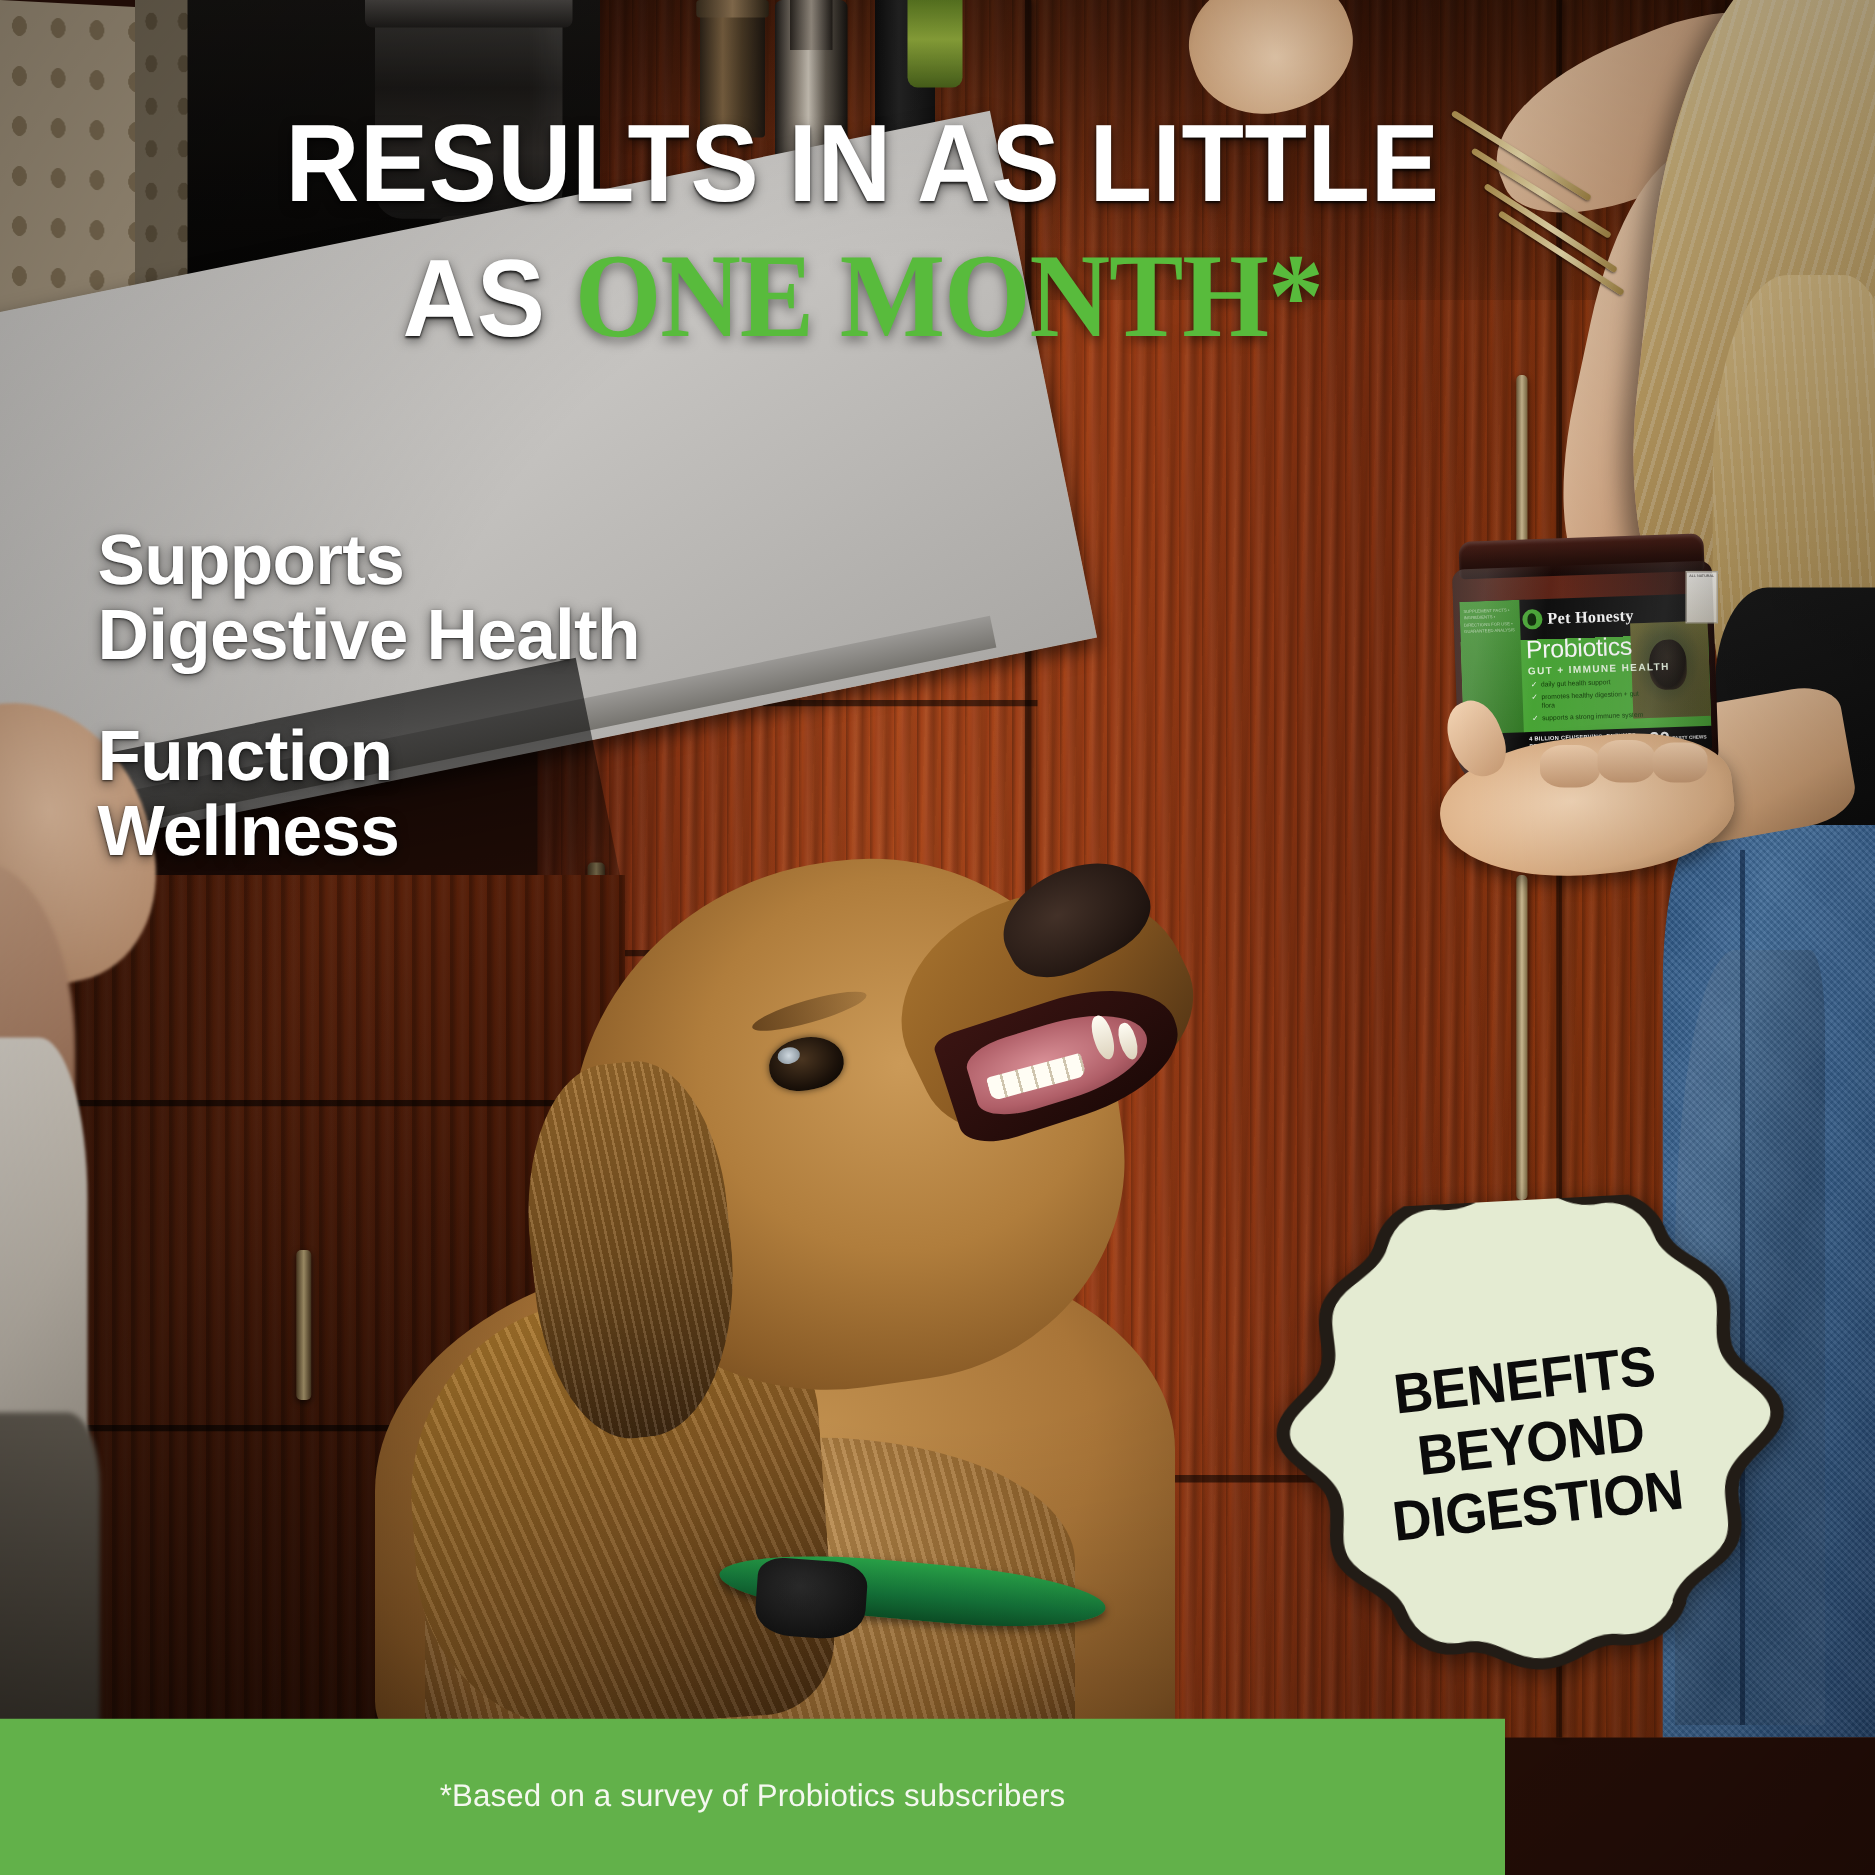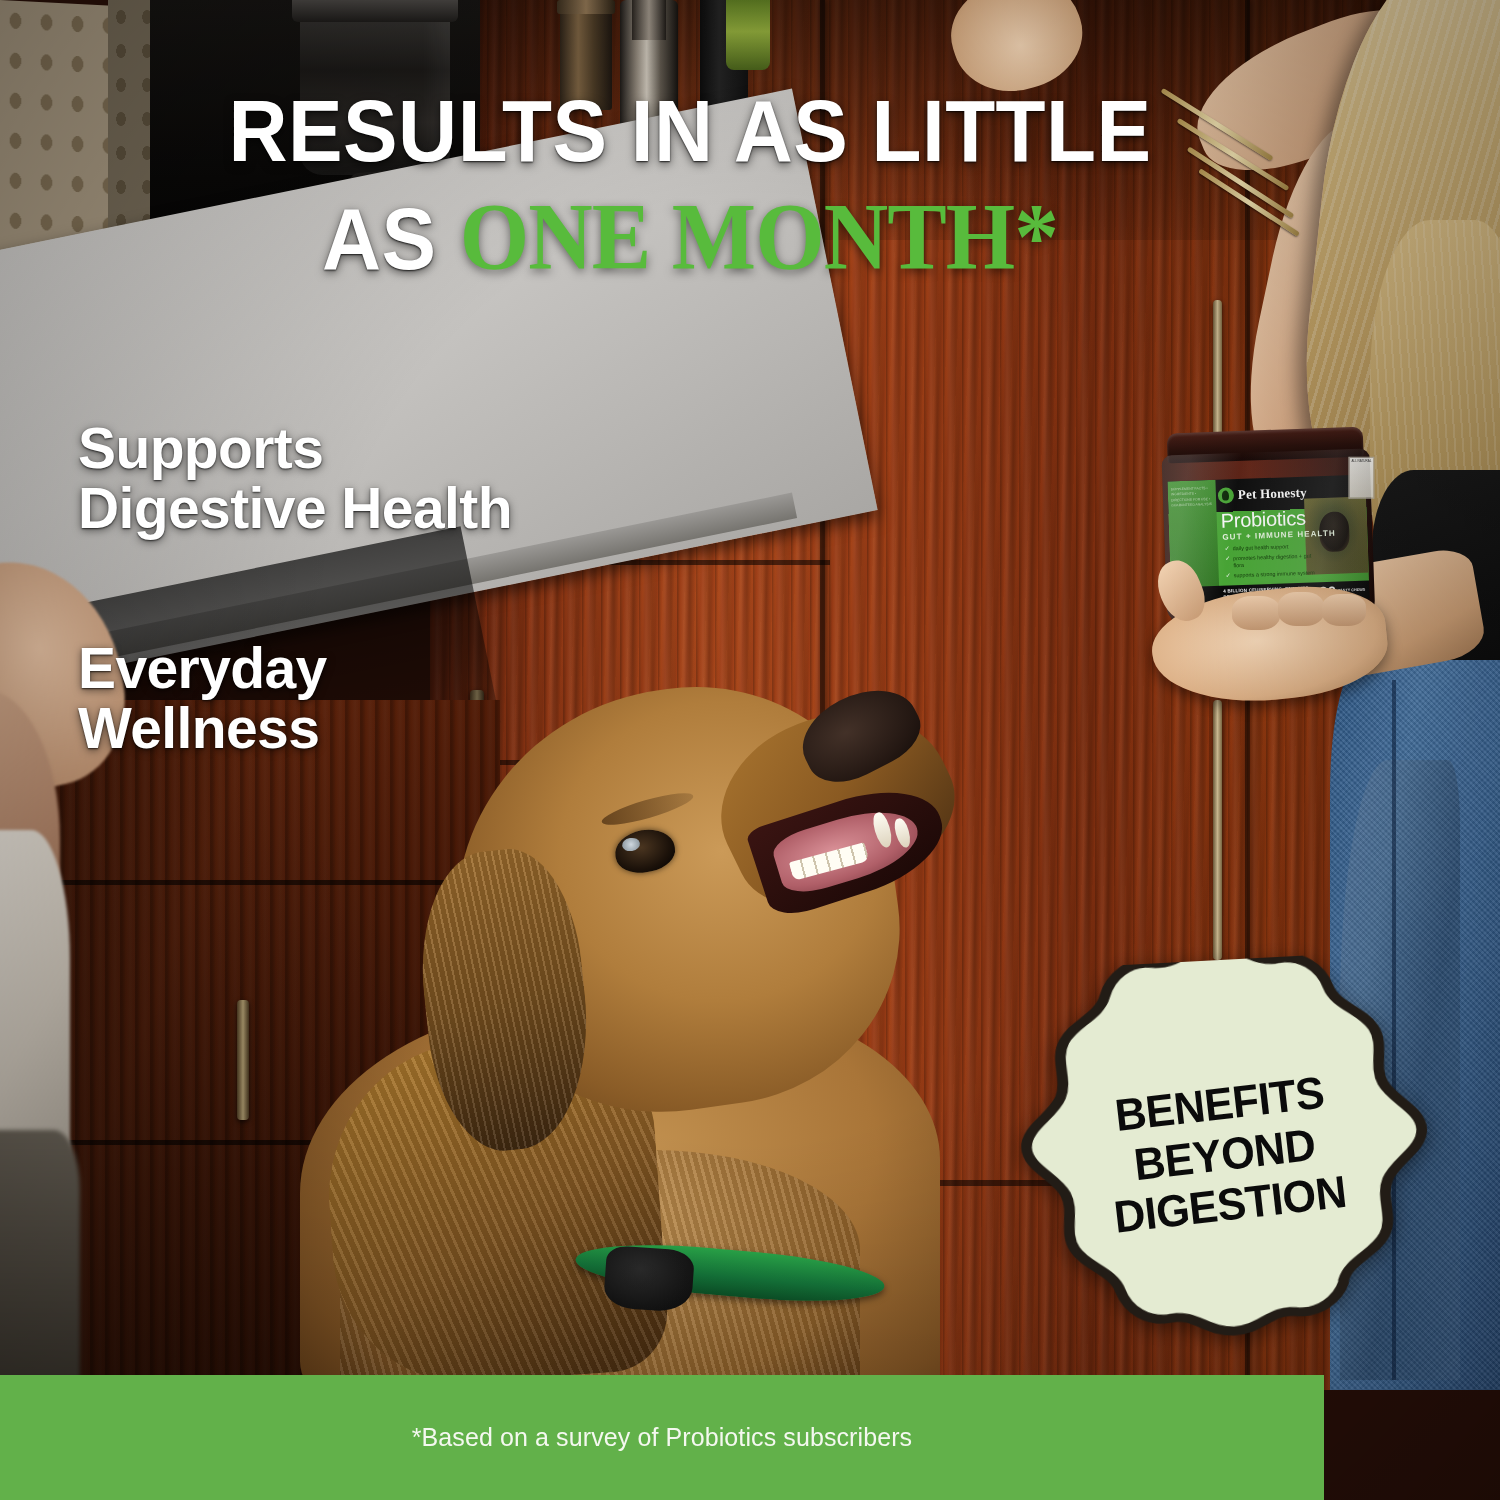--- a/index.html
+++ b/index.html
@@ -517,7 +517,7 @@
     margin-bottom:56px;
     white-space:pre-line;
   }
-  .benefit.b1{ margin-bottom:99px; }
+  .benefit.b1{ margin-bottom:36px; }
   .benefit.b2{ margin-bottom:66px; }
   .benefit.b3{ margin-bottom:62px; }
   .benefit.b4{ margin-bottom:0; }

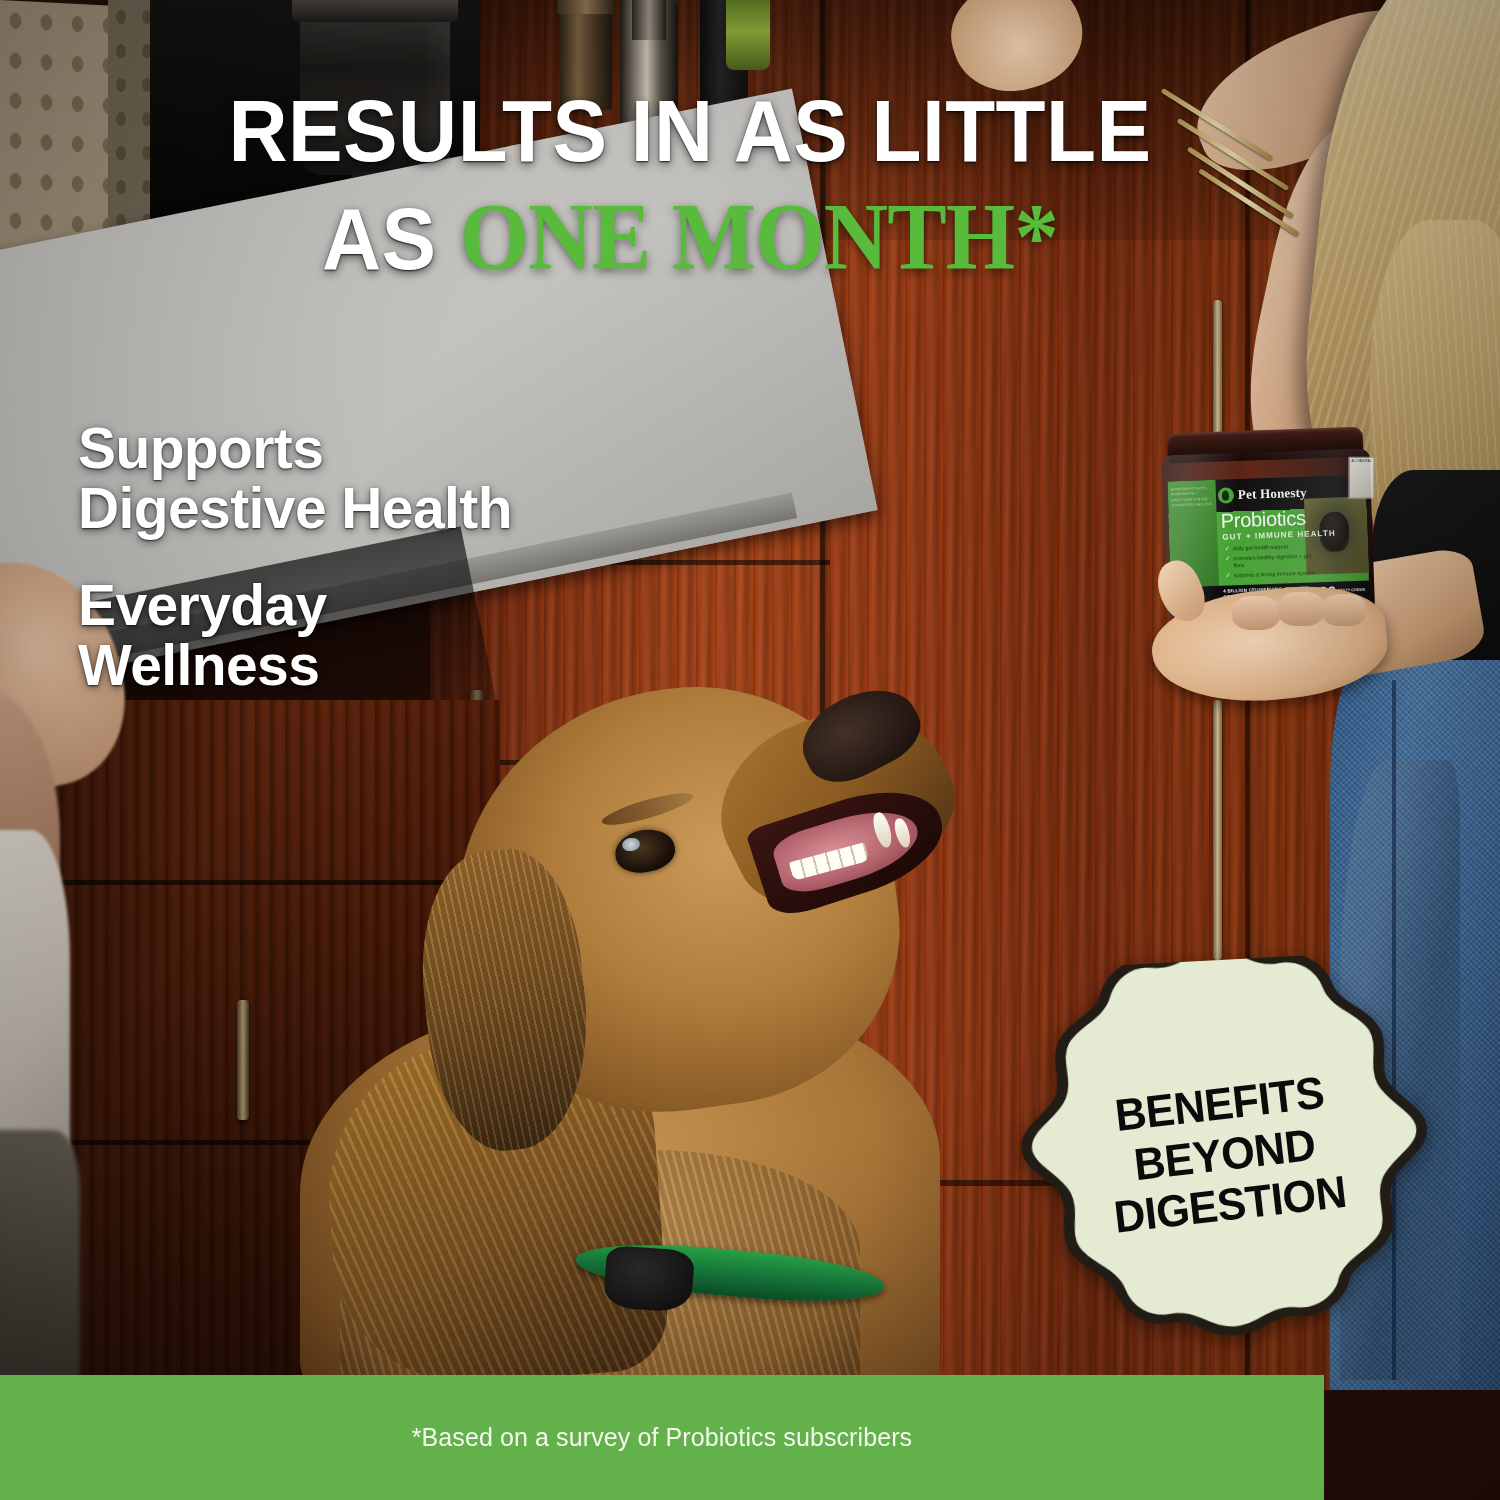--- a/index.html
+++ b/index.html
@@ -690,7 +690,7 @@
   <div class="benefits">
     <div class="benefit b1">Supports
 Digestive Health</div>
-    <div class="benefit b4">Everyday
+    <div class="benefit b4">Function
 Wellness</div>
   </div>
 

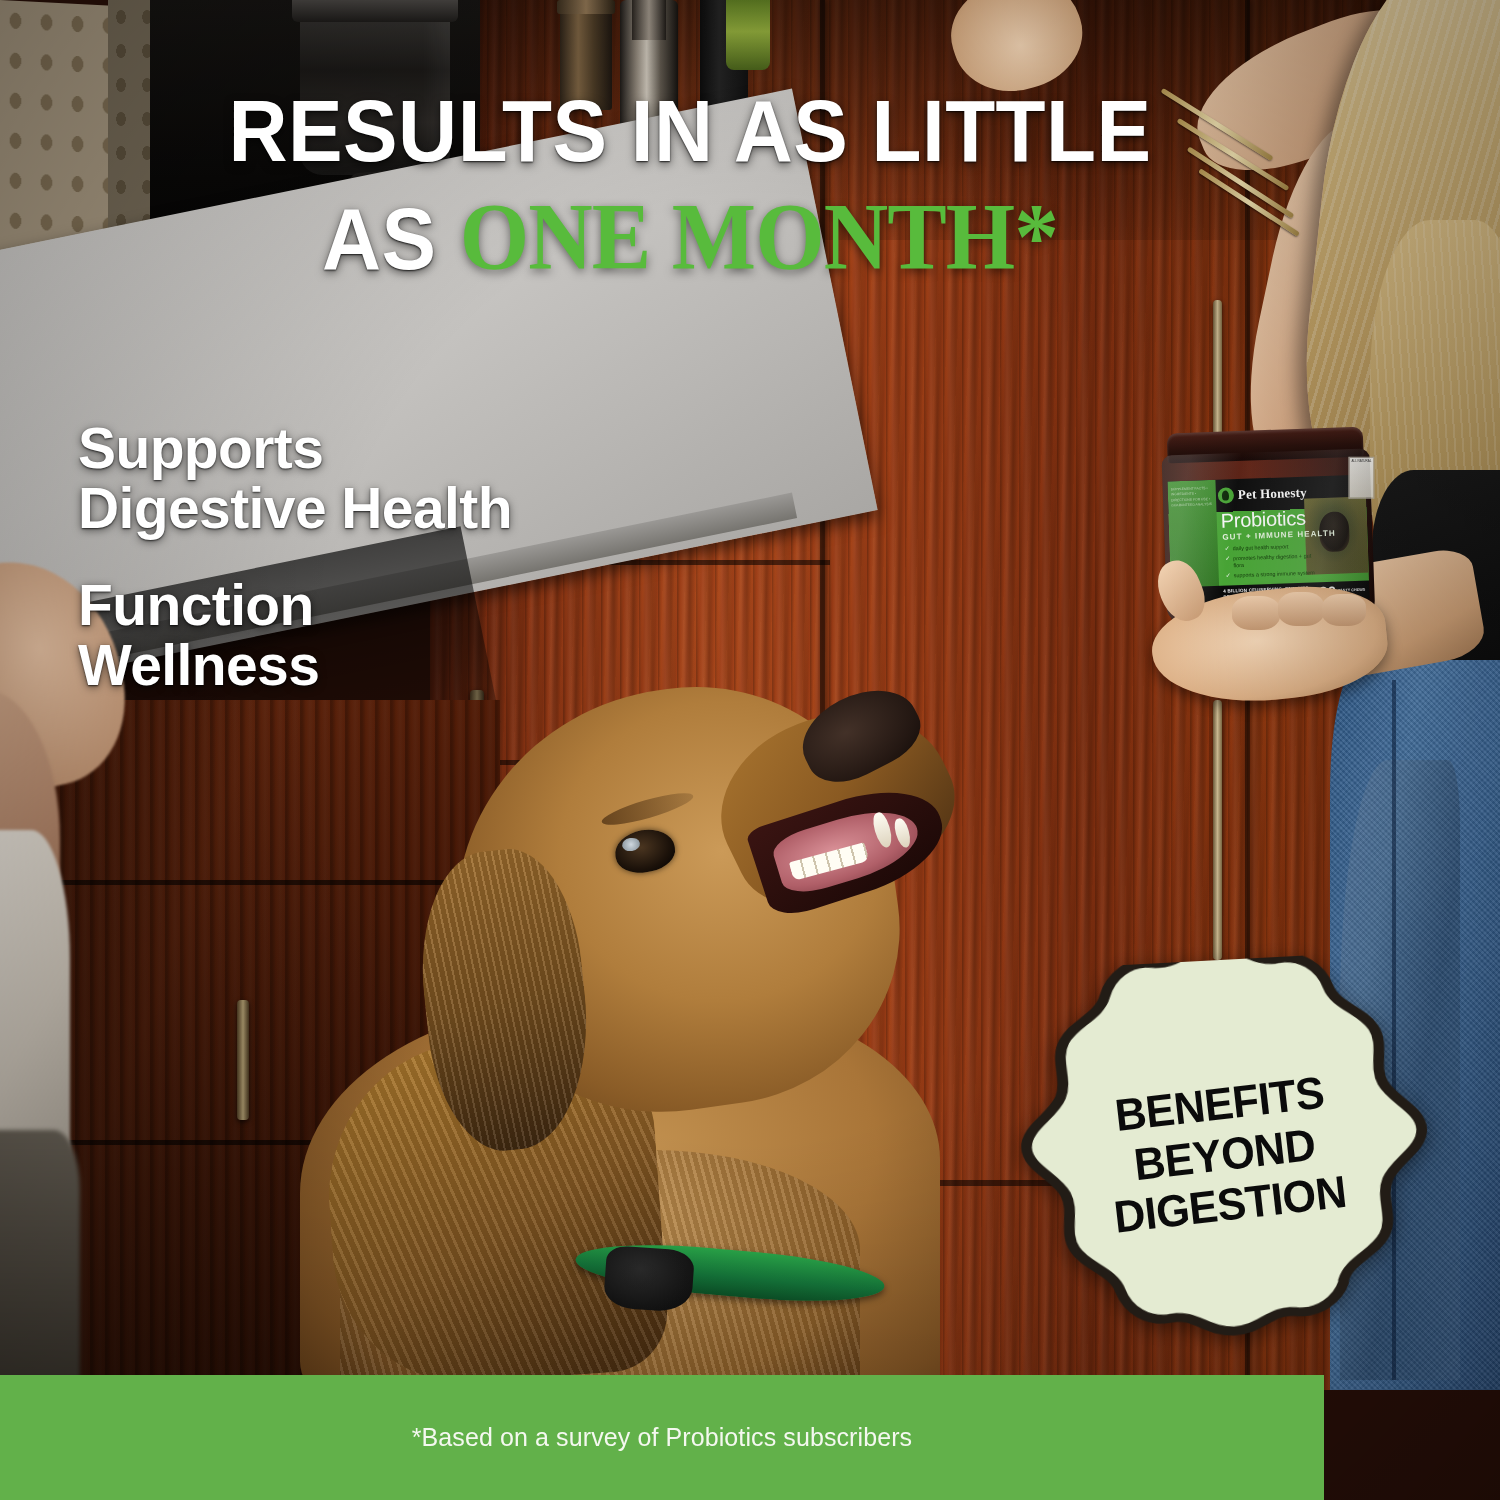--- a/index.html
+++ b/index.html
@@ -543,7 +543,7 @@
 
   
   .footer{
-    position:absolute; left:0; top:1375px; width:1324px; height:125px;
+    position:absolute; left:0; top:1375px; width:1204px; height:125px;
     background:#62b14a;
     display:flex; align-items:center; justify-content:center;
     z-index:40;

